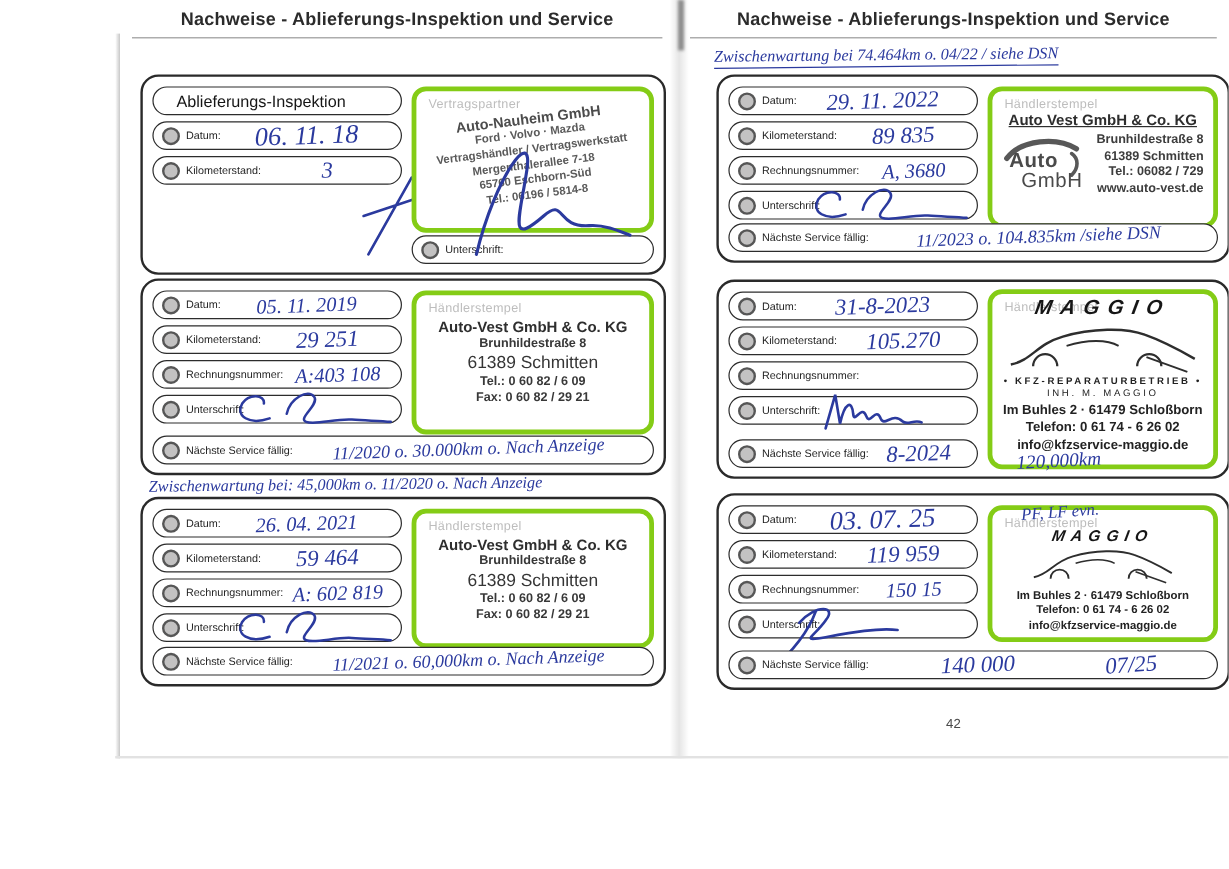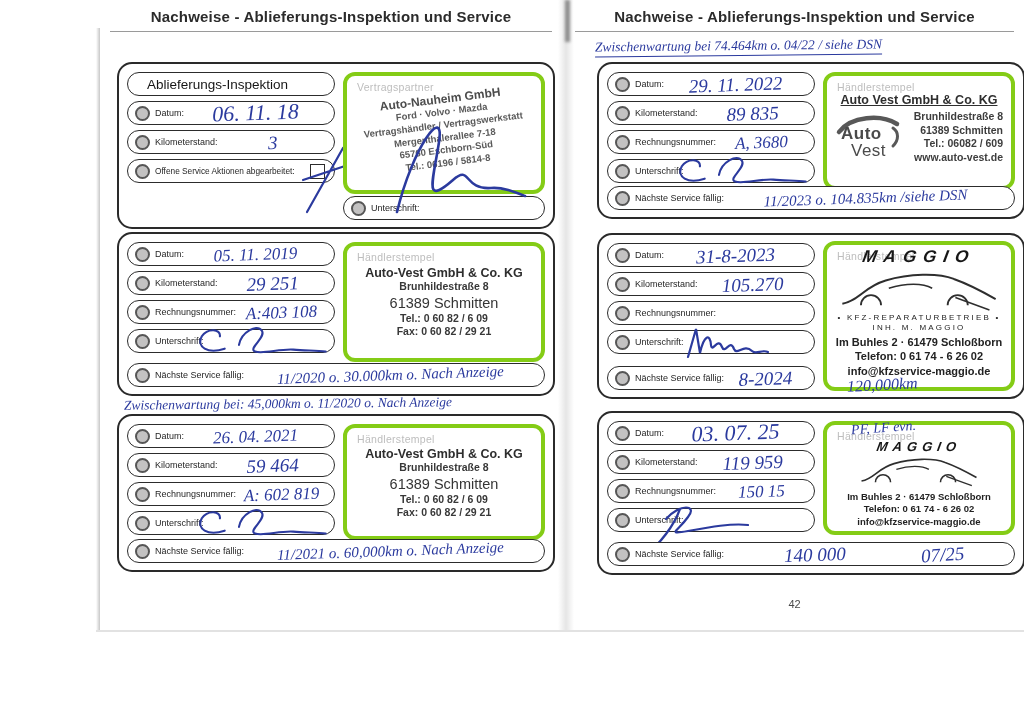--- a/index.html
+++ b/index.html
@@ -252,7 +252,7 @@
                 <path d="M58,18 C64,22 64,30 58,36" stroke="#585858" stroke-width="3" fill="none" stroke-linecap="round"></path>
               </svg>
               <span class="av-a">Auto</span>
-              <span class="av-v">Vest</span>
+              <span class="av-v">GmbH</span>
             </div>
             <div class="av-lines">
               <div>Brunhildestraße 8</div>

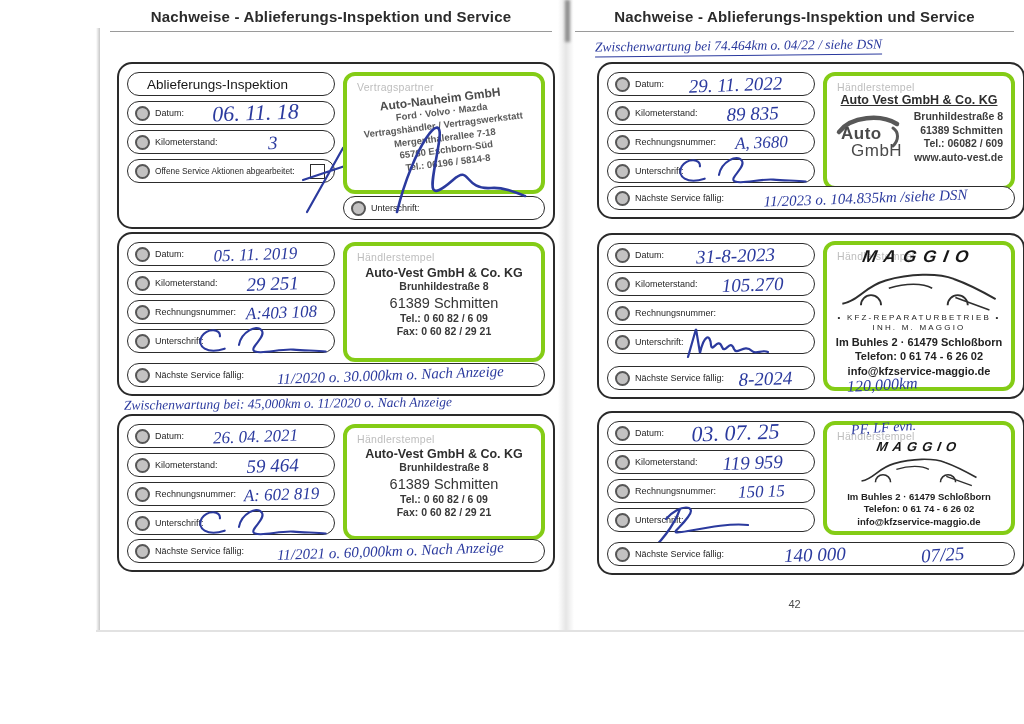--- a/index.html
+++ b/index.html
@@ -257,7 +257,7 @@
             <div class="av-lines">
               <div>Brunhildestraße 8</div>
               <div>61389 Schmitten</div>
-              <div>Tel.: 06082 / 609</div>
+              <div>Tel.: 06082 / 729</div>
               <div>www.auto-vest.de</div>
             </div>
           </div>

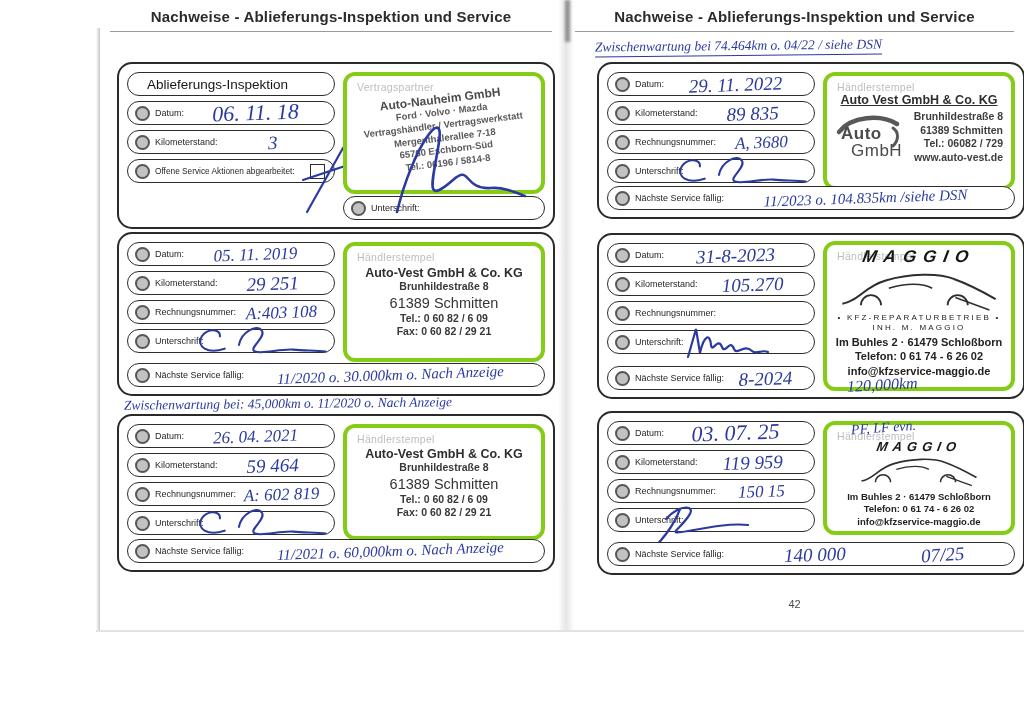--- a/index.html
+++ b/index.html
@@ -90,11 +90,6 @@
           <span class="dot"></span>
           <span class="lb">Kilometerstand:</span>
           <span class="hw hw19 val">3</span>
-        </div>
-        <div class="stad">
-          <span class="dot"></span>
-          <span class="lb" style="font-size:8.3px;">Offene Service Aktionen abgearbeitet:</span>
-          <span class="chkbox"></span>
         </div>
       </div>
 

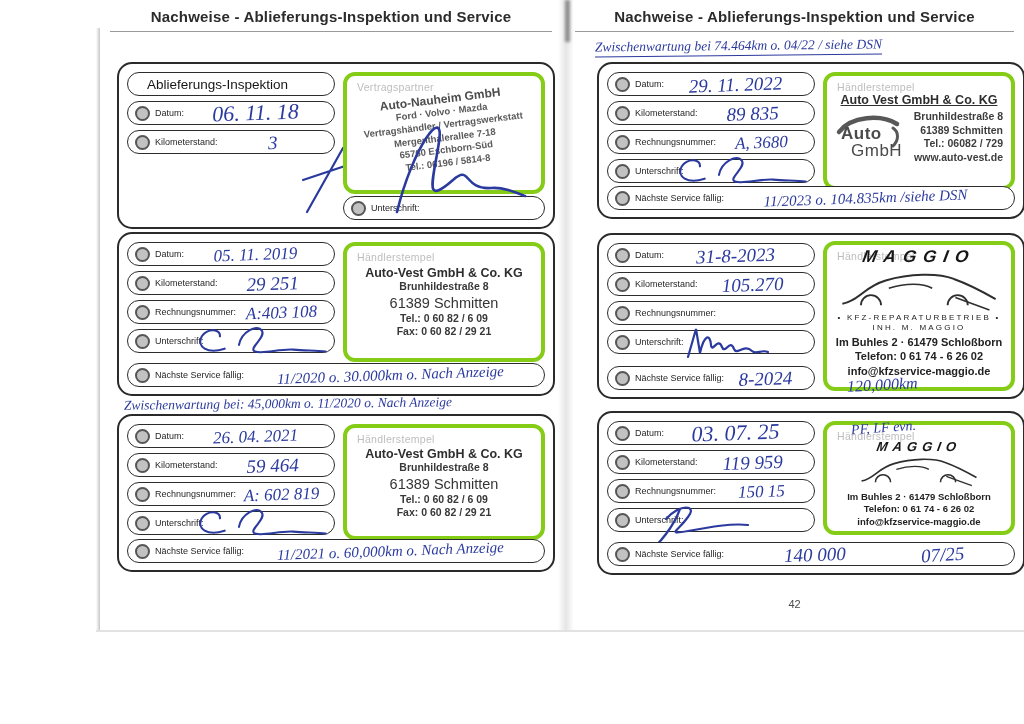--- a/index.html
+++ b/index.html
@@ -54,7 +54,7 @@
   .mg-logo{font-weight:bold;font-style:italic;letter-spacing:7px;transform:skewX(-10deg);
            font-size:17px;color:#161616;text-align:center;}
   .mg-logo.small{font-size:13px;letter-spacing:5px;}
-  .mg-kfz{font-size:8px;font-weight:normal;letter-spacing:2.2px;color:#222;}
+  .mg-kfz{font-size:8px;font-weight:bold;letter-spacing:2.2px;color:#222;}
   .mg-inh{font-size:8px;letter-spacing:2.2px;color:#222;margin-top:1px;}
   .mg-addr{font-weight:bold;font-size:11px;color:#222;line-height:1.3;margin-top:3px;}
   .mg-addr.small{font-size:9.5px;}

